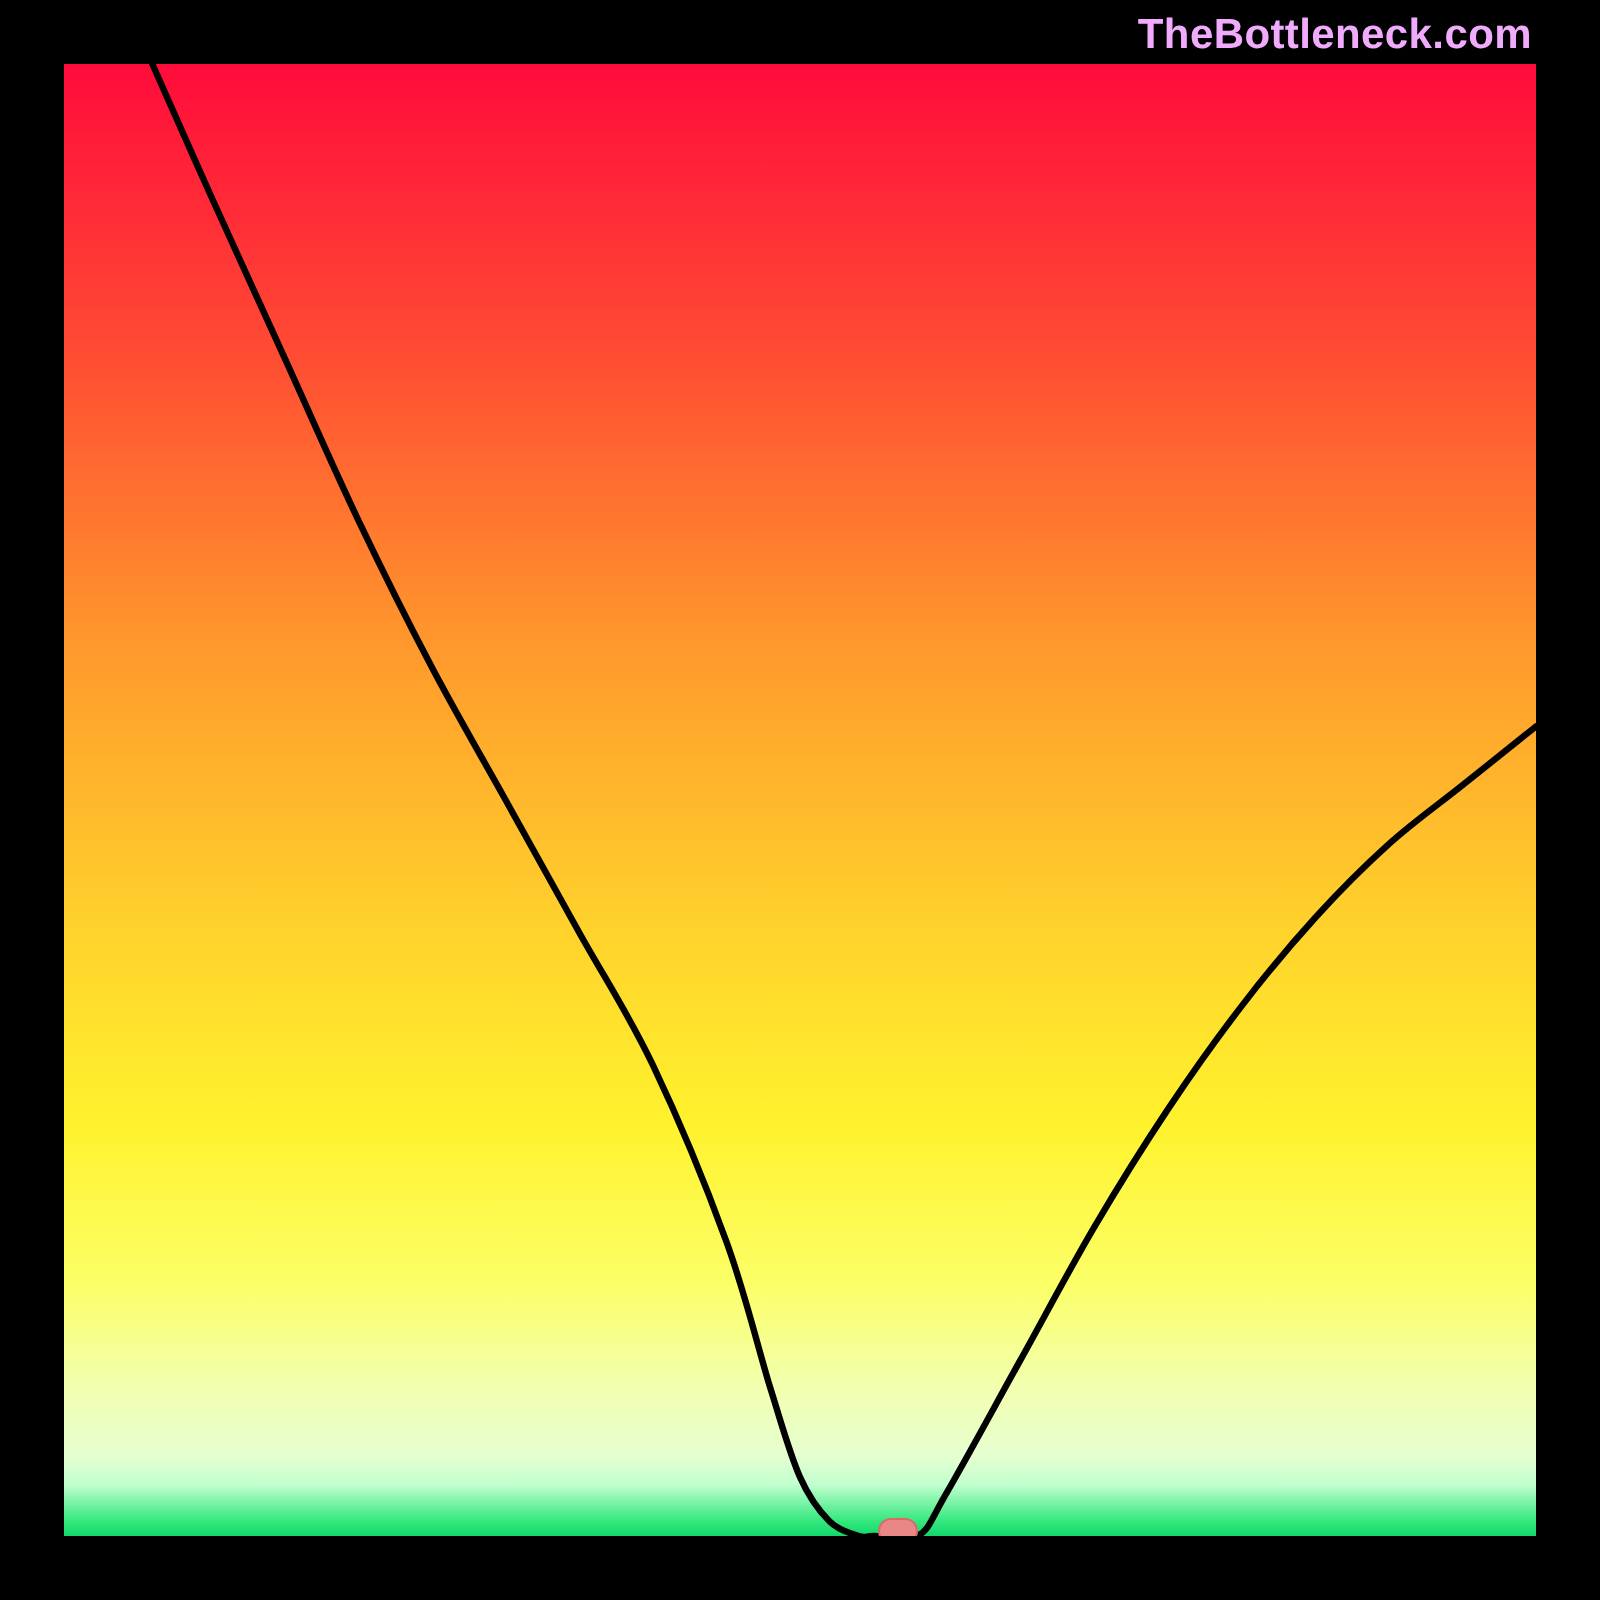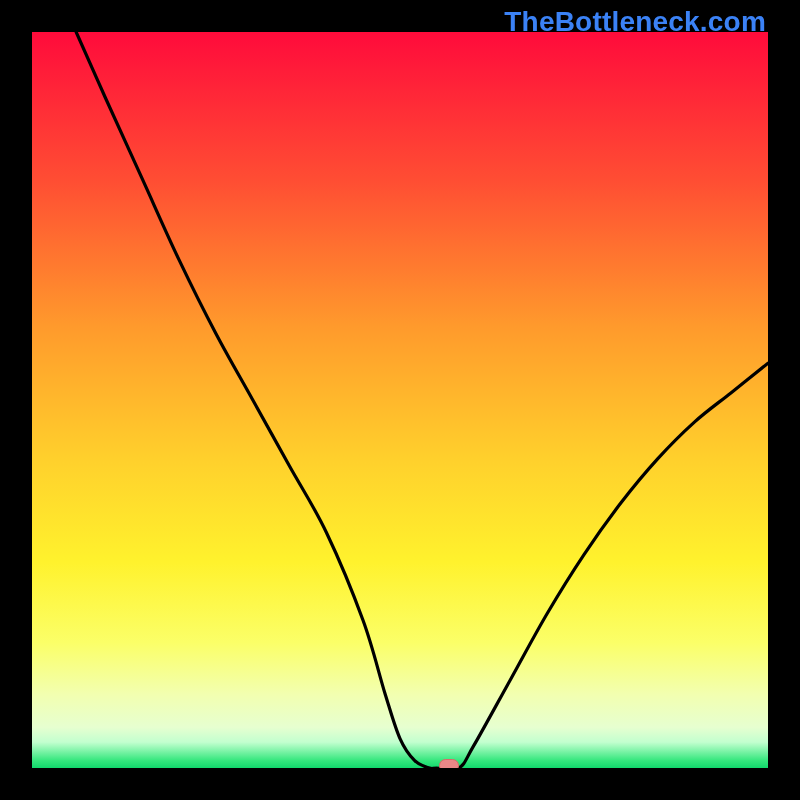--- a/index.html
+++ b/index.html
@@ -36,8 +36,8 @@
     top: 6px;
     right: 34px;
     font-family: Arial, Helvetica, sans-serif;
-    font-size: 28px;
-    color: #3b82f6;
+    font-size: 21px;
+    color: #f0abfc;
     font-weight: 600;
     letter-spacing: 0.2px;
     user-select: none;

